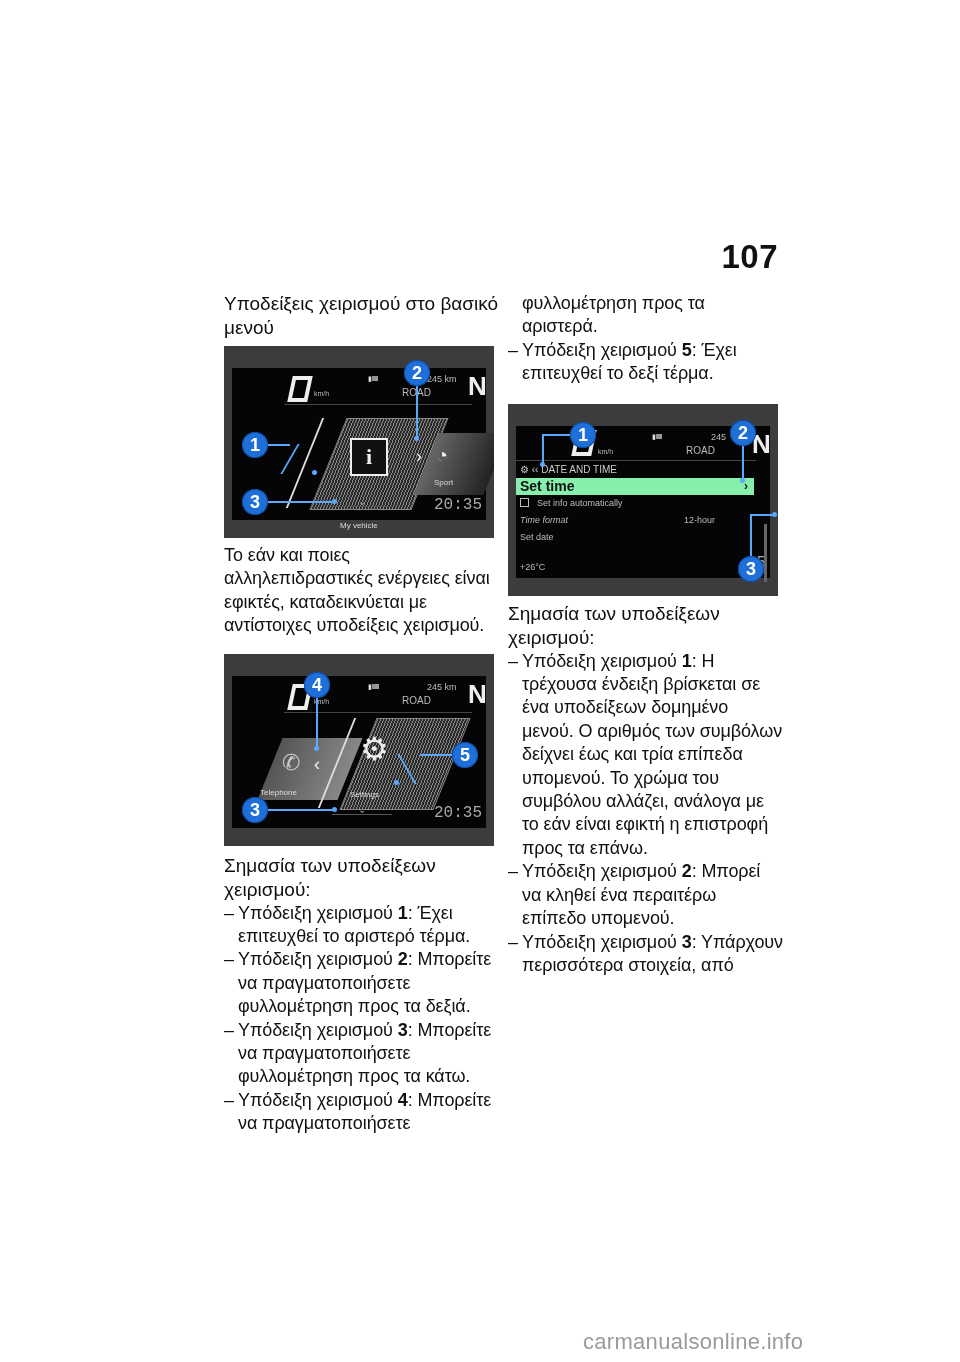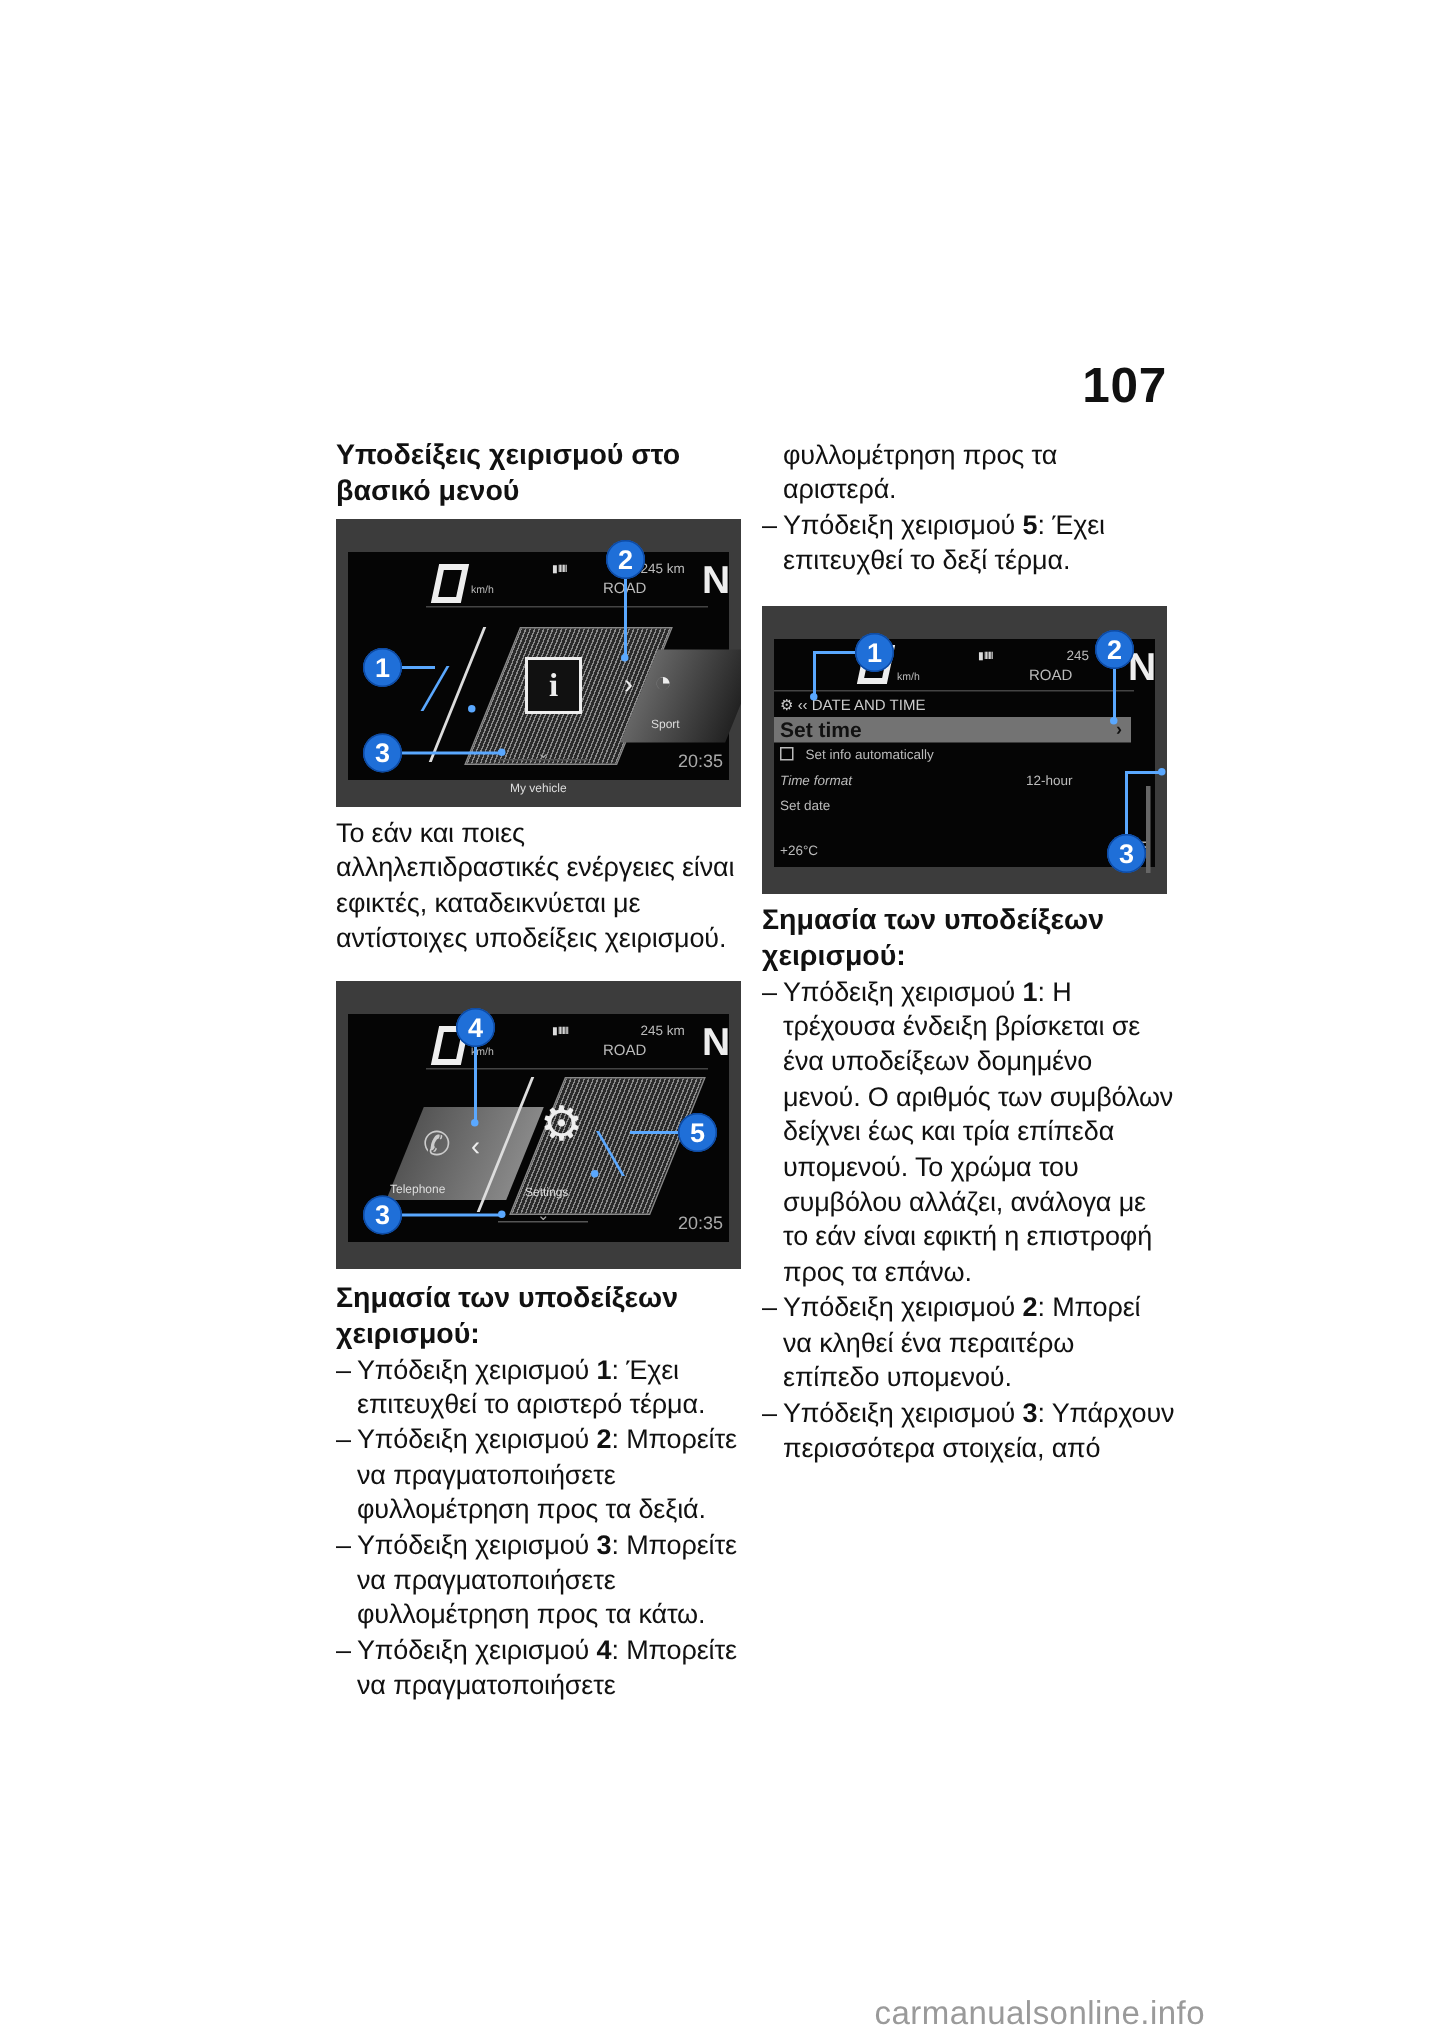--- a/index.html
+++ b/index.html
@@ -10,7 +10,7 @@
     .col { position: absolute; width: 275px; }
     .col-left { left: 224px; top: 292px; }
     .col-right { left: 508px; top: 292px; }
-    .h { font-weight: bold; font-size: 19px; line-height: 24px; margin: 0; }
+    .h { font-weight: normal; font-size: 19px; line-height: 24px; margin: 0; }
     .p { font-size: 18px; line-height: 23.4px; margin: 0; letter-spacing: -0.1px; }
     .li { position: relative; padding-left: 14px; font-size: 18px; line-height: 23.4px; letter-spacing: -0.1px; }
     .li .dash { position: absolute; left: 0; top: 0; }

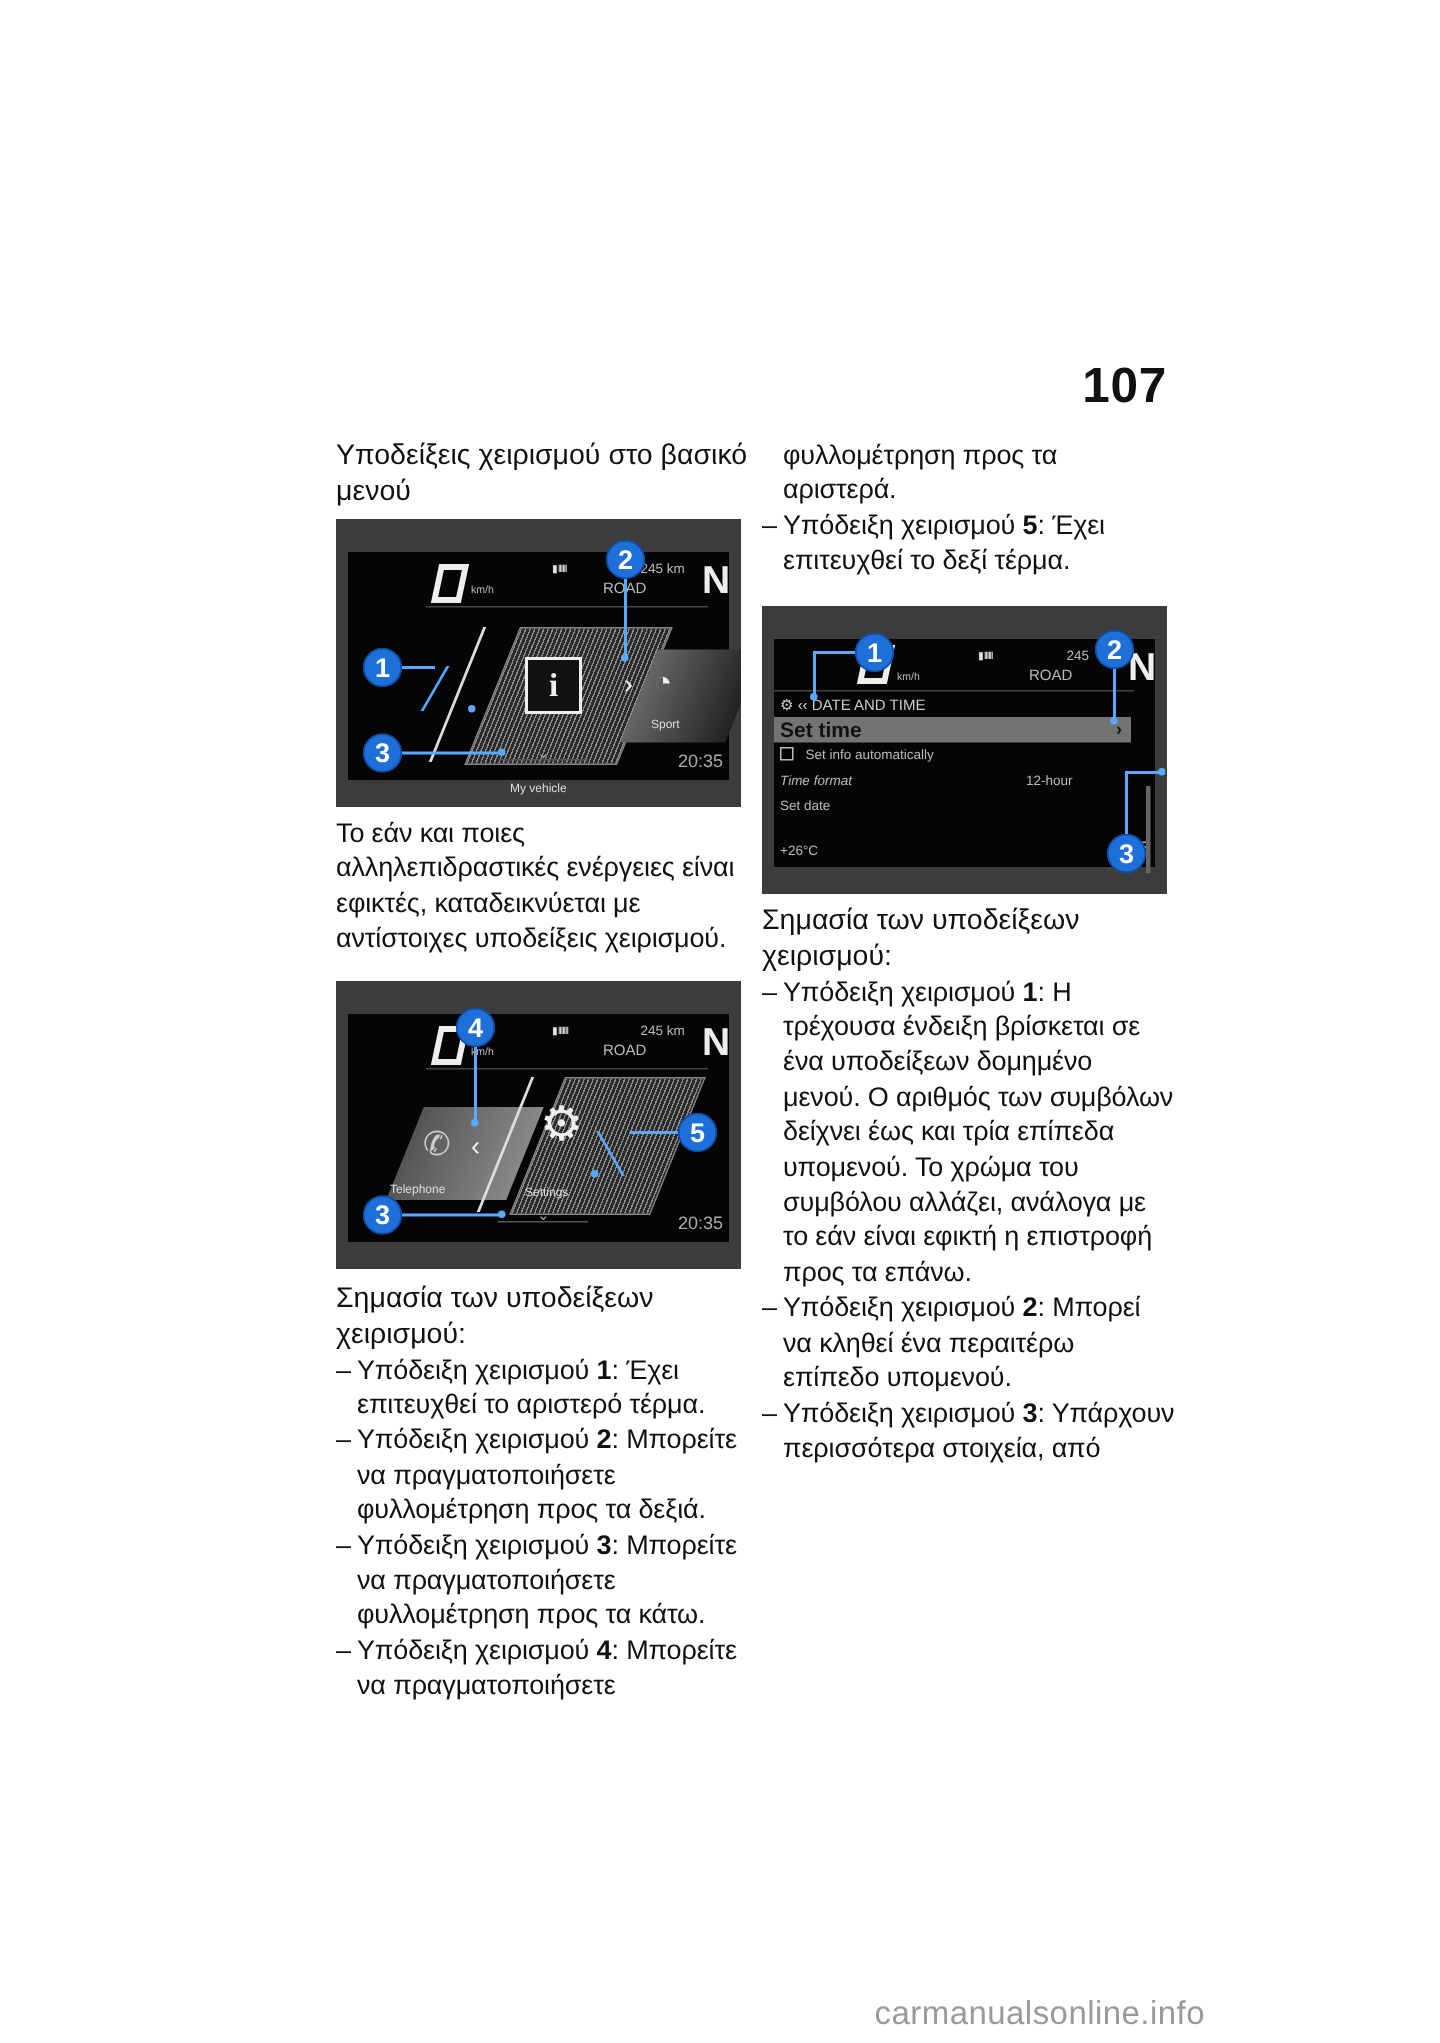--- a/index.html
+++ b/index.html
@@ -41,7 +41,7 @@
     .lead { position: absolute; background: #5aa8ff; z-index: 4; }
     .dot { position: absolute; width: 5px; height: 5px; border-radius: 50%; background: #5aa8ff; z-index: 4; }
     .sub-row { position: absolute; left: 4px; font-size: 9px; color: #bbb; }
-    .sub-sel { position: absolute; left: 0; width: 238px; height: 17px; background: #737373; color: #111;
+    .sub-sel { position: absolute; left: 0; width: 238px; height: 17px; background: #86efac; color: #111;
                font-weight: bold; font-size: 14px; line-height: 17px; padding-left: 4px; box-sizing: border-box; }
     .sub-sel .arrow { position: absolute; right: 6px; top: 0; font-size: 12px; }
     .scrollbar { position: absolute; right: 3px; top: 98px; width: 3px; height: 58px; background: #666; }

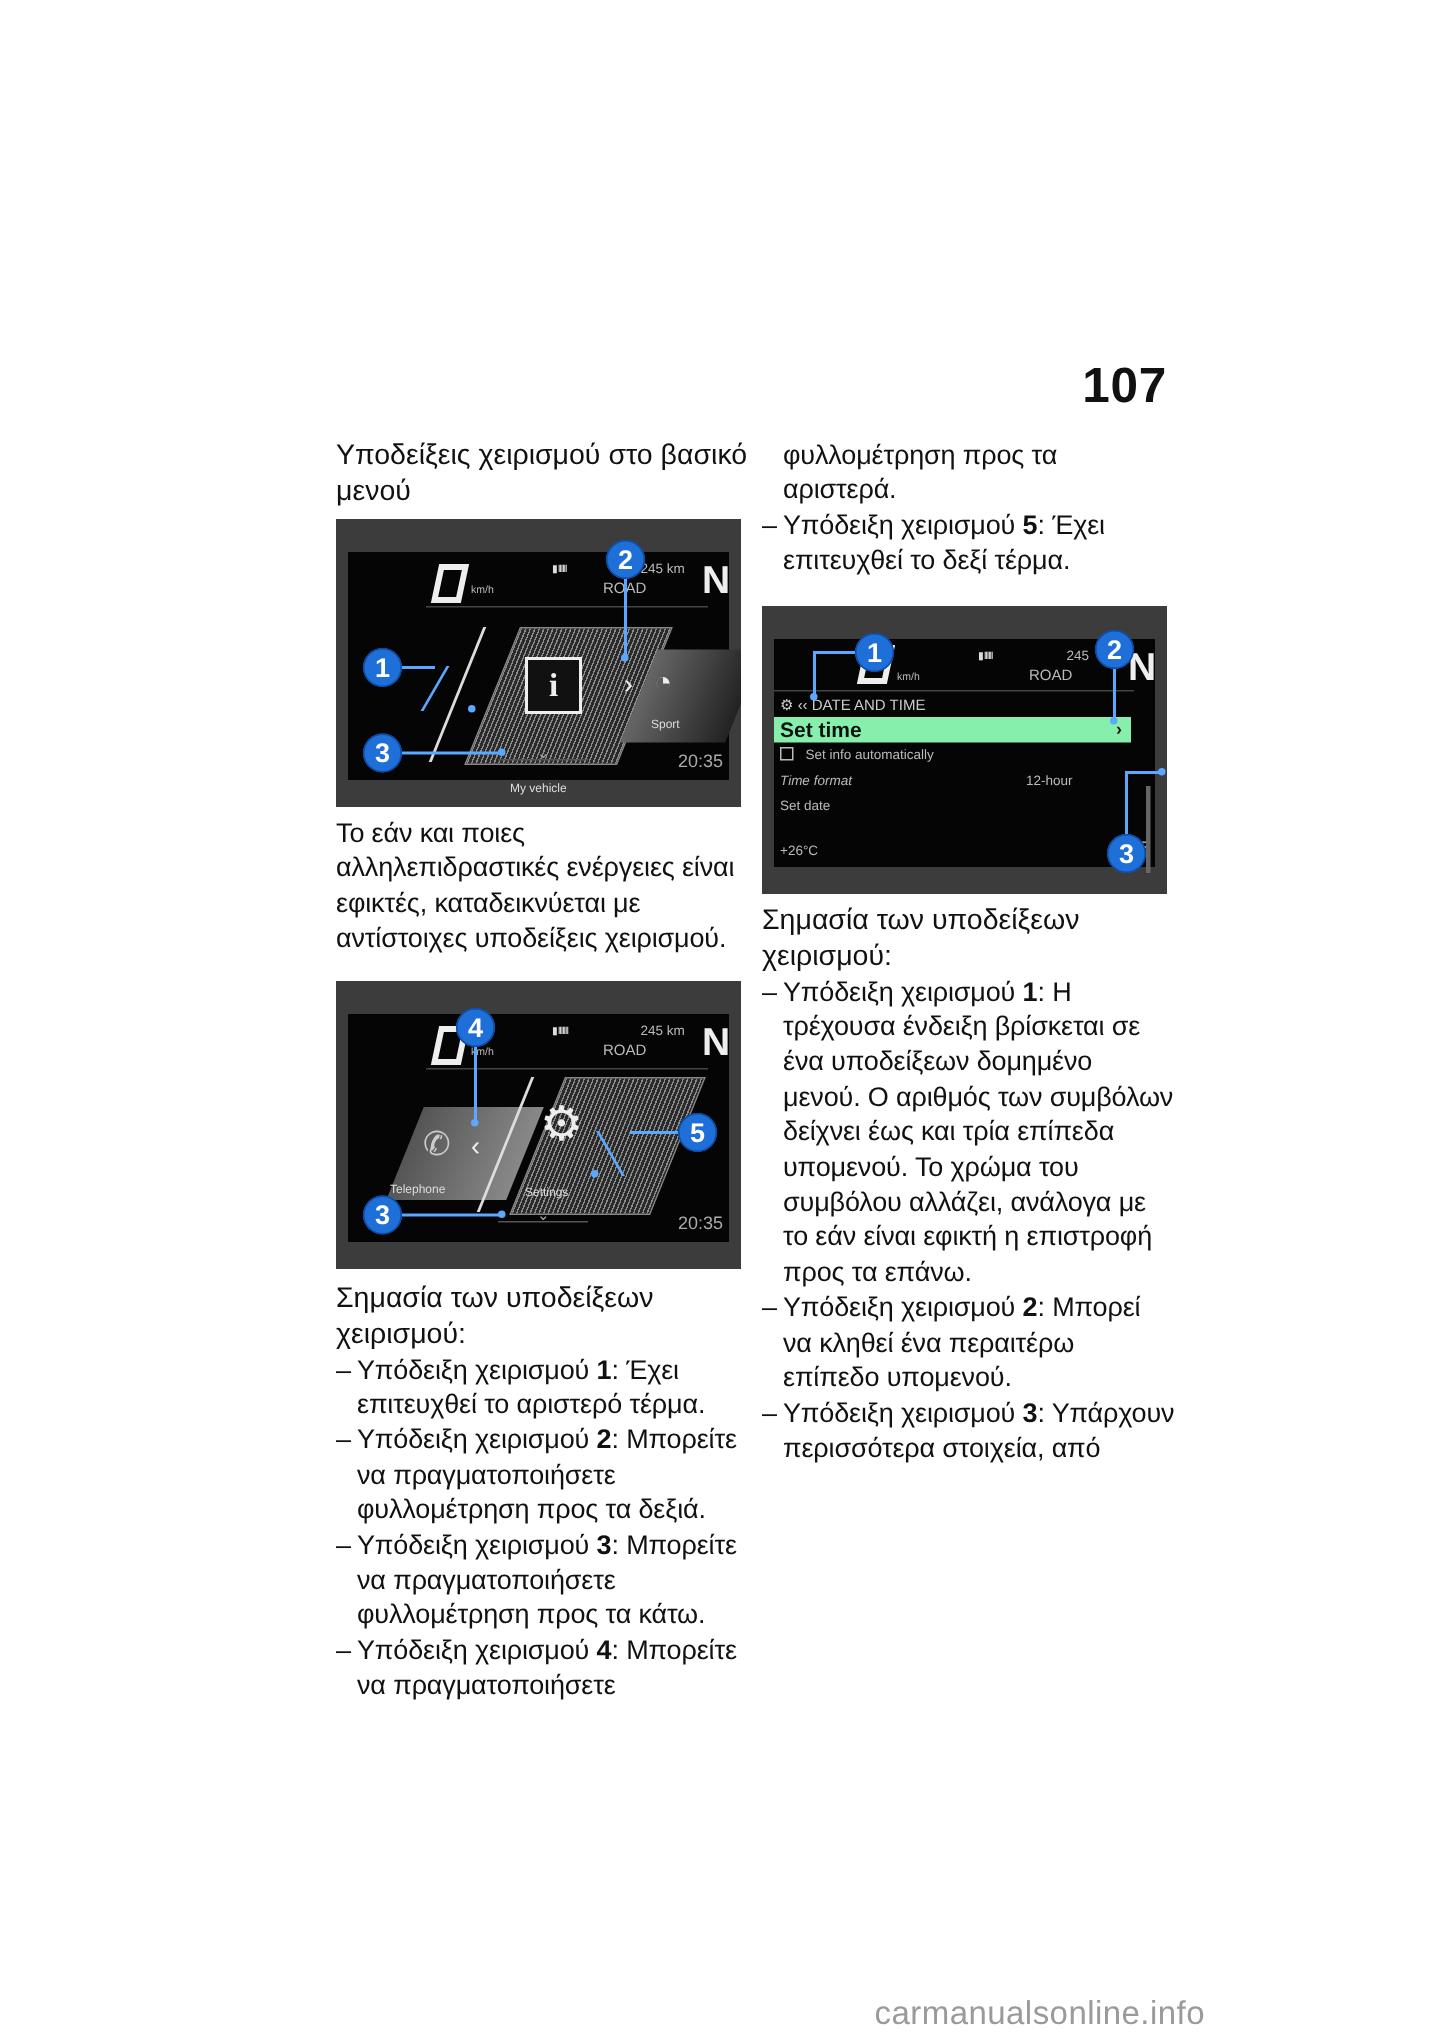--- a/index.html
+++ b/index.html
@@ -25,7 +25,7 @@
     .shot .mode { position: absolute; left: 170px; top: 19px; font-size: 10px; color: #bbb; }
     .shot .gear { position: absolute; left: 236px; top: 3px; font-size: 26px; font-weight: bold; color: #eee; }
     .shot .sep { position: absolute; left: 52px; right: 14px; top: 36px; height: 1px; background: #444; }
-    .shot .clock { position: absolute; right: 4px; bottom: 6px; font-size: 12px; color: #aaa; }
+    .shot .clock { position: absolute; right: 4px; bottom: 6px; font-size: 16px; color: #aaa; font-family: Liberation Mono, monospace; }
     .panel-main { position: absolute; width: 100px; height: 90px; transform: skewX(-22deg);
                   background: repeating-linear-gradient(90deg, #8a8a8a 0 1px, #2a2a2a 1px 3px); border: 1px solid #888; }
     .panel-side { position: absolute; width: 70px; height: 62px; transform: skewX(-22deg);

